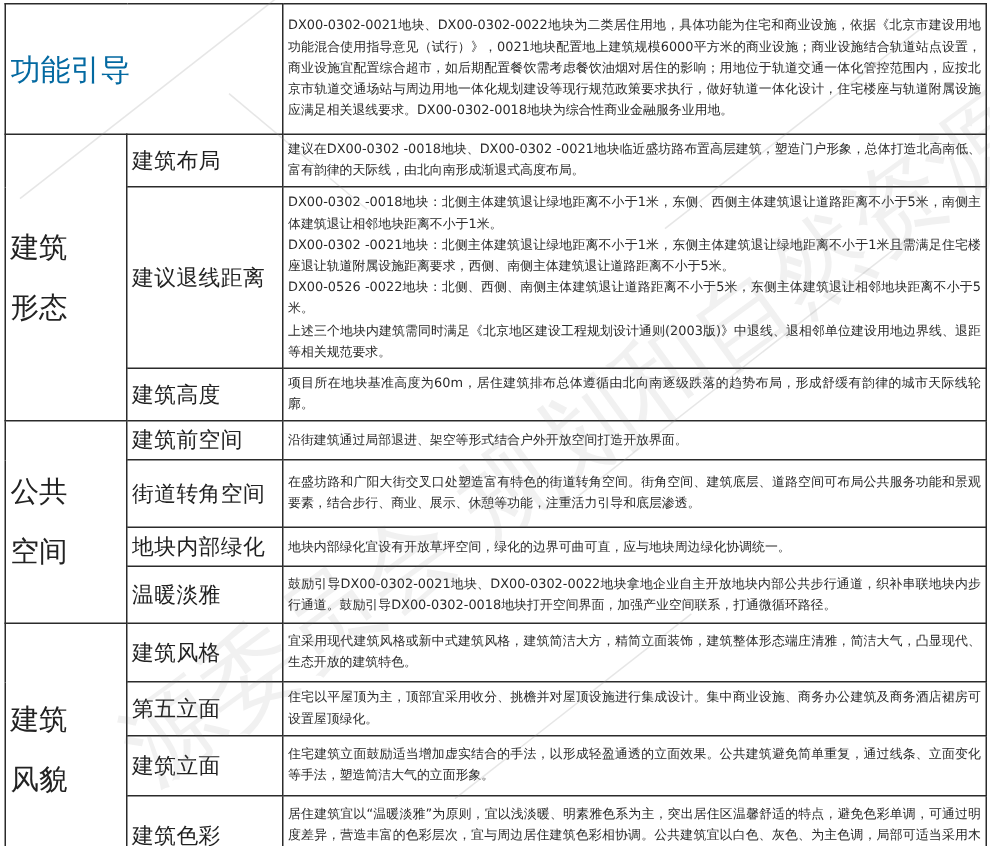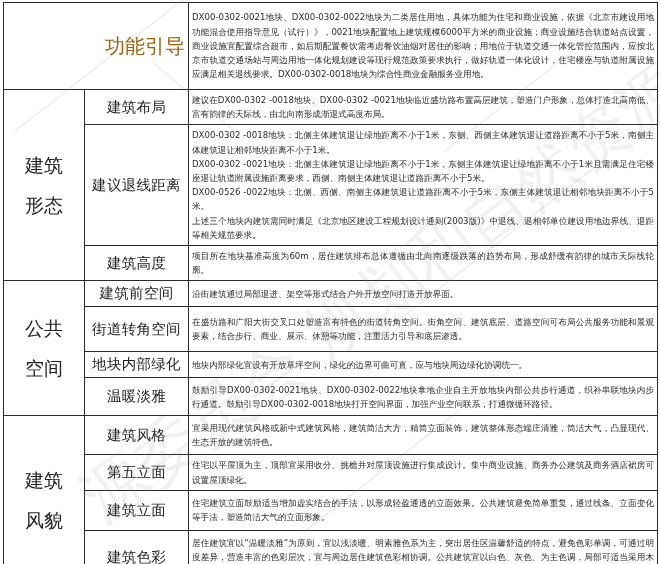--- a/index.html
+++ b/index.html
@@ -11,7 +11,7 @@
   col.c2 { width: 104px; }
   col.c3 { width: 469px; }
   .cat { text-align: center; font-size: 19px; line-height: 40px; color: #222; }
-  .cat-span { text-align: right; font-size: 19px; color: #a16207; }
+  .cat-span { text-align: left; font-size: 19px; color: #0369a1; }
   .sub { text-align: center; font-size: 14.5px; color: #222; white-space: nowrap; letter-spacing: 0.3px; }
   .txt { font-size: 8.6px; line-height: 14.2px; padding: 2px 5px 3px 7px; color: #2a2a2a; text-align: justify; }
   .txt p { margin: 0; }

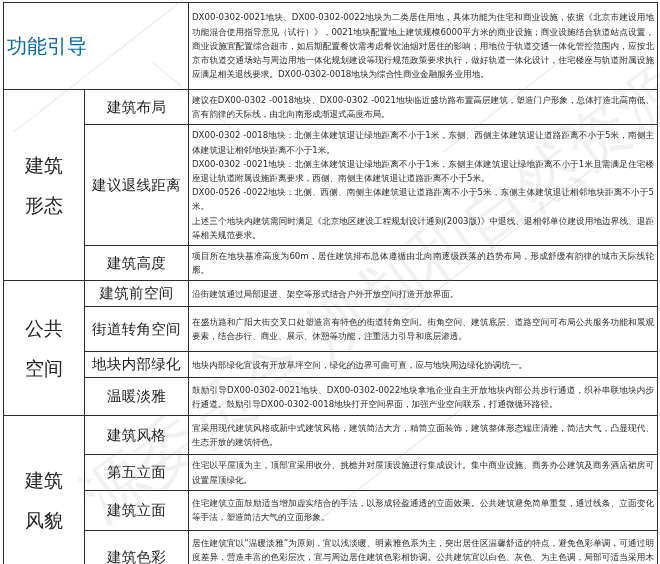--- a/index.html
+++ b/index.html
@@ -12,7 +12,7 @@
   col.c3 { width: 469px; }
   .cat { text-align: center; font-size: 19px; line-height: 40px; color: #222; }
   .cat-span { text-align: left; font-size: 19px; color: #0369a1; }
-  .sub { text-align: center; font-size: 14.5px; color: #222; white-space: nowrap; letter-spacing: 0.3px; }
+  .sub { text-align: left; font-size: 14.5px; color: #222; white-space: nowrap; letter-spacing: 0.3px; }
   .txt { font-size: 8.6px; line-height: 14.2px; padding: 2px 5px 3px 7px; color: #2a2a2a; text-align: justify; }
   .txt p { margin: 0; }
   .watermark { position: absolute; pointer-events: none; color: rgba(120,120,120,0.10); font-size: 64px; font-family: "DejaVu Serif", serif; white-space: nowrap; }

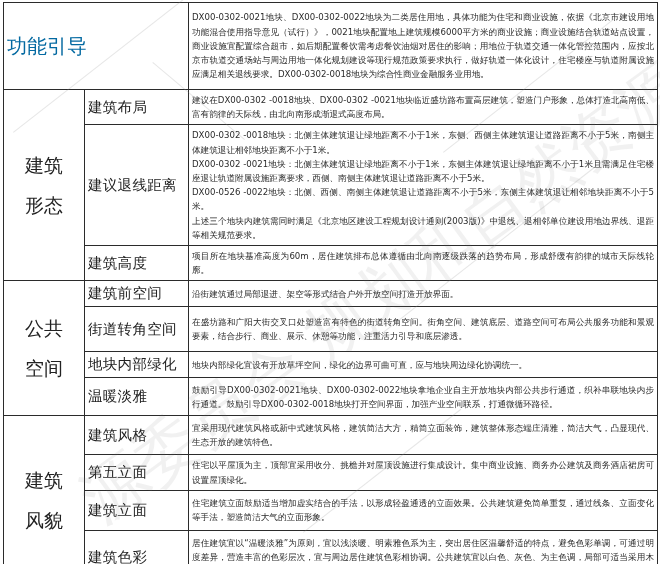--- a/index.html
+++ b/index.html
@@ -10,7 +10,7 @@
   col.c1 { width: 81px; }
   col.c2 { width: 104px; }
   col.c3 { width: 469px; }
-  .cat { text-align: center; font-size: 19px; line-height: 40px; color: #222; }
+  .cat { font-size: 19px; line-height: 40px; color: #222; }
   .cat-span { text-align: left; font-size: 19px; color: #0369a1; }
   .sub { text-align: left; font-size: 14.5px; color: #222; white-space: nowrap; letter-spacing: 0.3px; }
   .txt { font-size: 8.6px; line-height: 14.2px; padding: 2px 5px 3px 7px; color: #2a2a2a; text-align: justify; }

